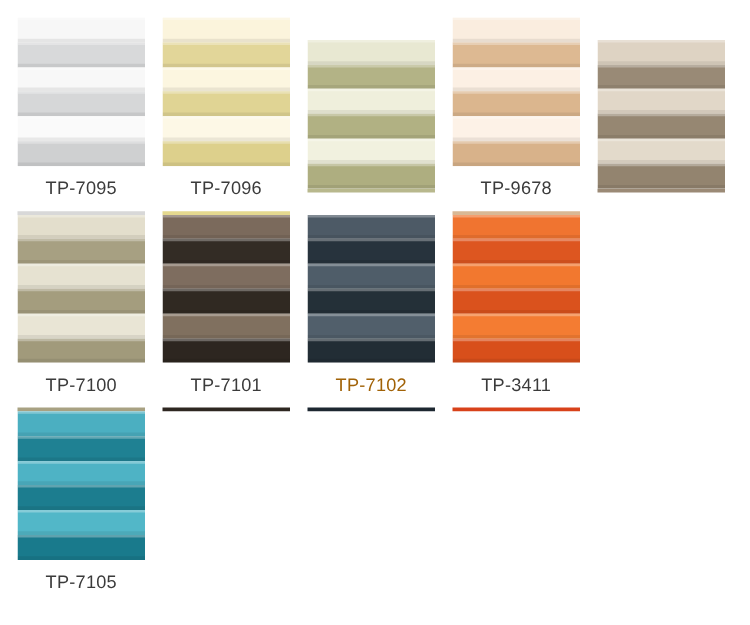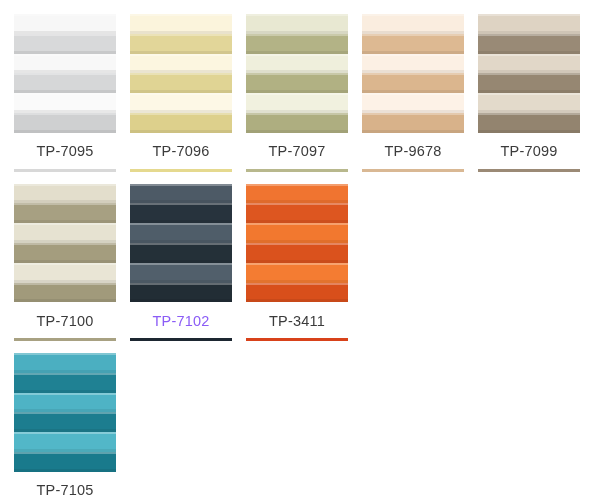--- a/index.html
+++ b/index.html
@@ -27,7 +27,6 @@
     display: flex;
     flex-direction: row;
     align-items: center;
-    margin-bottom: 12px;
   }
 
   .swatch-cell {

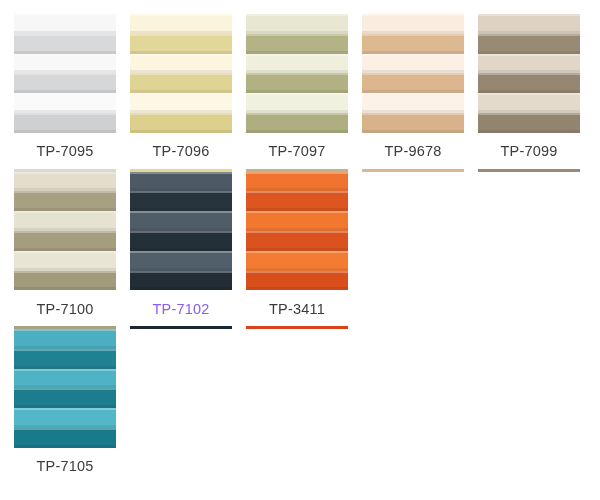--- a/index.html
+++ b/index.html
@@ -129,7 +129,6 @@
           <div class="pleat-band" style="background: rgb(241, 241, 223);"></div>
           <div class="pleat-band" style="background: rgb(174, 174, 128);"></div>
         </div>
-        <div class="swatch-label" style="color: rgb(59, 59, 59);">TP-7097</div>
         <div class="swatch-divider" style="background: rgb(184, 184, 141);"></div>
       </div>
       <div class="swatch-cell">

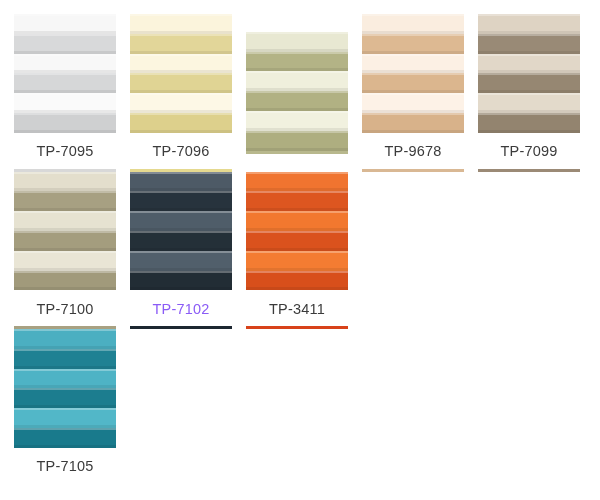--- a/index.html
+++ b/index.html
@@ -152,7 +152,6 @@
           <div class="pleat-band" style="background: rgb(227, 218, 203);"></div>
           <div class="pleat-band" style="background: rgb(147, 132, 111);"></div>
         </div>
-        <div class="swatch-label" style="color: rgb(59, 59, 59);">TP-7099</div>
         <div class="swatch-divider" style="background: rgb(155, 138, 118);"></div>
       </div>
     </div>

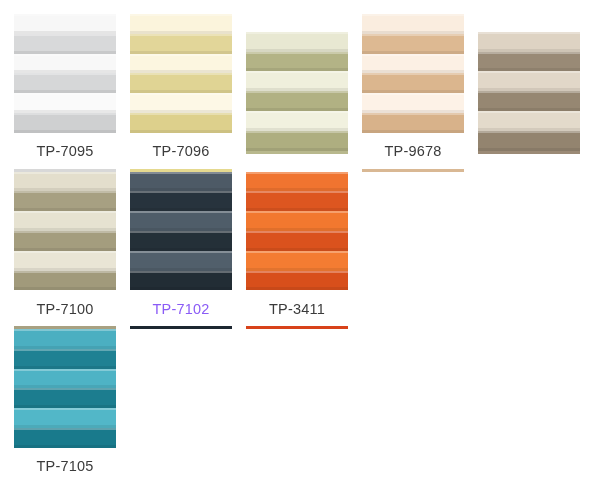--- a/index.html
+++ b/index.html
@@ -170,6 +170,18 @@
       </div>
       <div class="swatch-cell">
         <div class="swatch-sample">
+          <div class="pleat-band" style="background: rgb(123, 106, 92);"></div>
+          <div class="pleat-band" style="background: rgb(51, 44, 37);"></div>
+          <div class="pleat-band" style="background: rgb(126, 109, 95);"></div>
+          <div class="pleat-band" style="background: rgb(48, 41, 34);"></div>
+          <div class="pleat-band" style="background: rgb(128, 112, 95);"></div>
+          <div class="pleat-band" style="background: rgb(45, 38, 32);"></div>
+        </div>
+        <div class="swatch-label" style="color: rgb(59, 59, 59);">TP-7101</div>
+        <div class="swatch-divider" style="background: rgb(46, 39, 33);"></div>
+      </div>
+      <div class="swatch-cell">
+        <div class="swatch-sample">
           <div class="pleat-band" style="background: rgb(77, 90, 102);"></div>
           <div class="pleat-band" style="background: rgb(39, 51, 61);"></div>
           <div class="pleat-band" style="background: rgb(79, 93, 105);"></div>

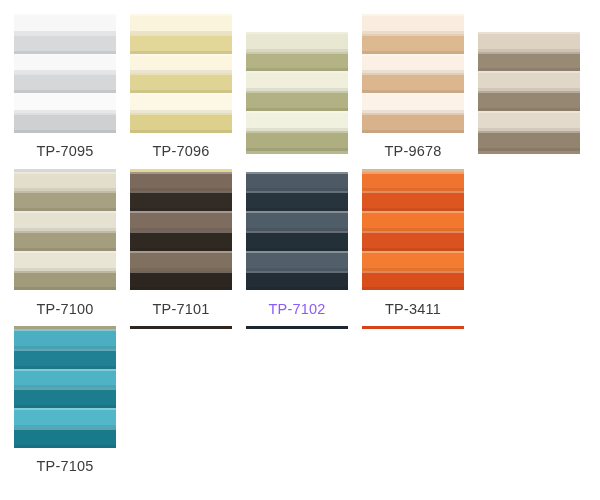--- a/index.html
+++ b/index.html
@@ -189,7 +189,7 @@
           <div class="pleat-band" style="background: rgb(81, 95, 107);"></div>
           <div class="pleat-band" style="background: rgb(34, 45, 53);"></div>
         </div>
-        <div class="swatch-label" style="color: #8b5cf6;">TP-7102</div>
+        <div class="swatch-label" style="color: #a16207;">TP-7102</div>
         <div class="swatch-divider" style="background: rgb(29, 39, 49);"></div>
       </div>
       <div class="swatch-cell">

